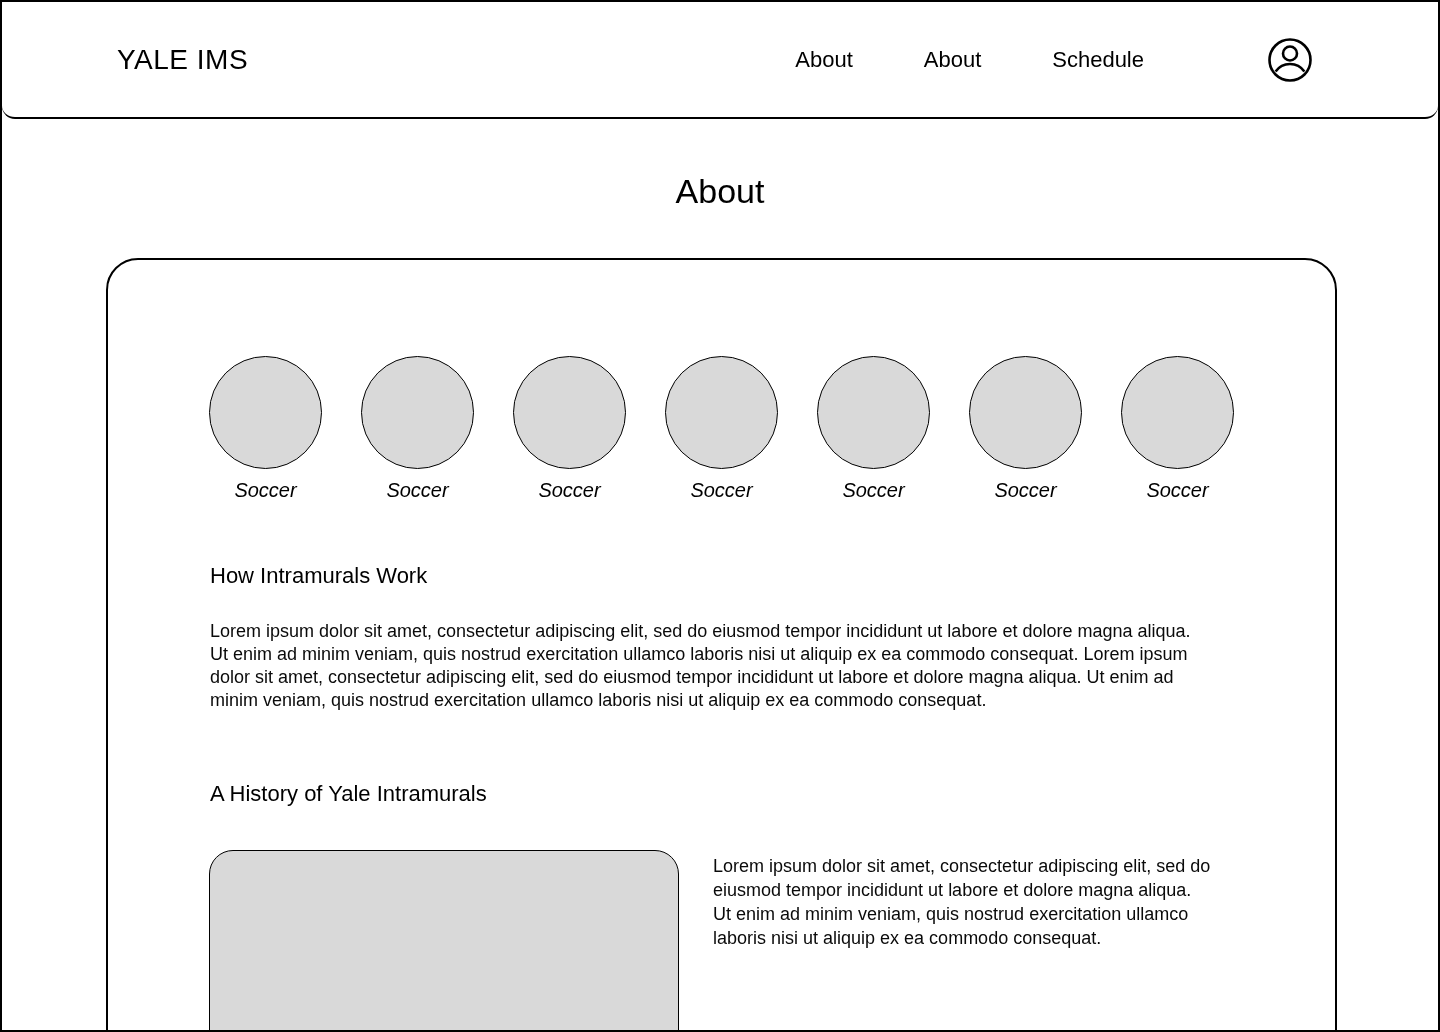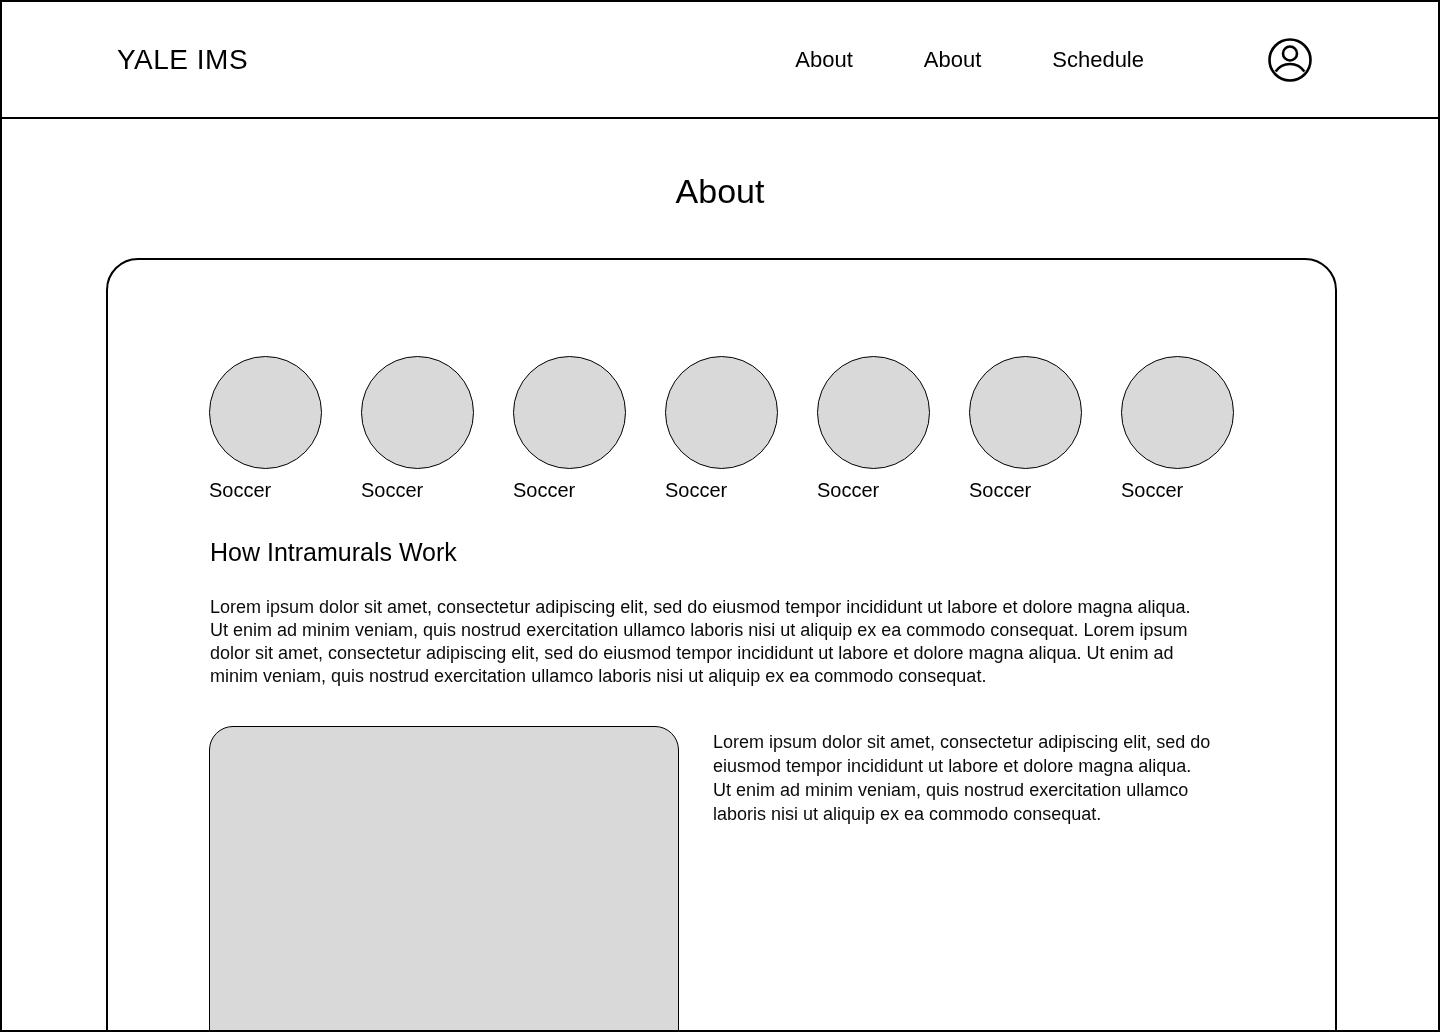--- a/index.html
+++ b/index.html
@@ -25,6 +25,7 @@
     align-items: center;
     justify-content: space-between;
     padding: 0 125px 0 115px;
+    border-radius: 13px;
   }
   .brand {
     font-size: 28px;

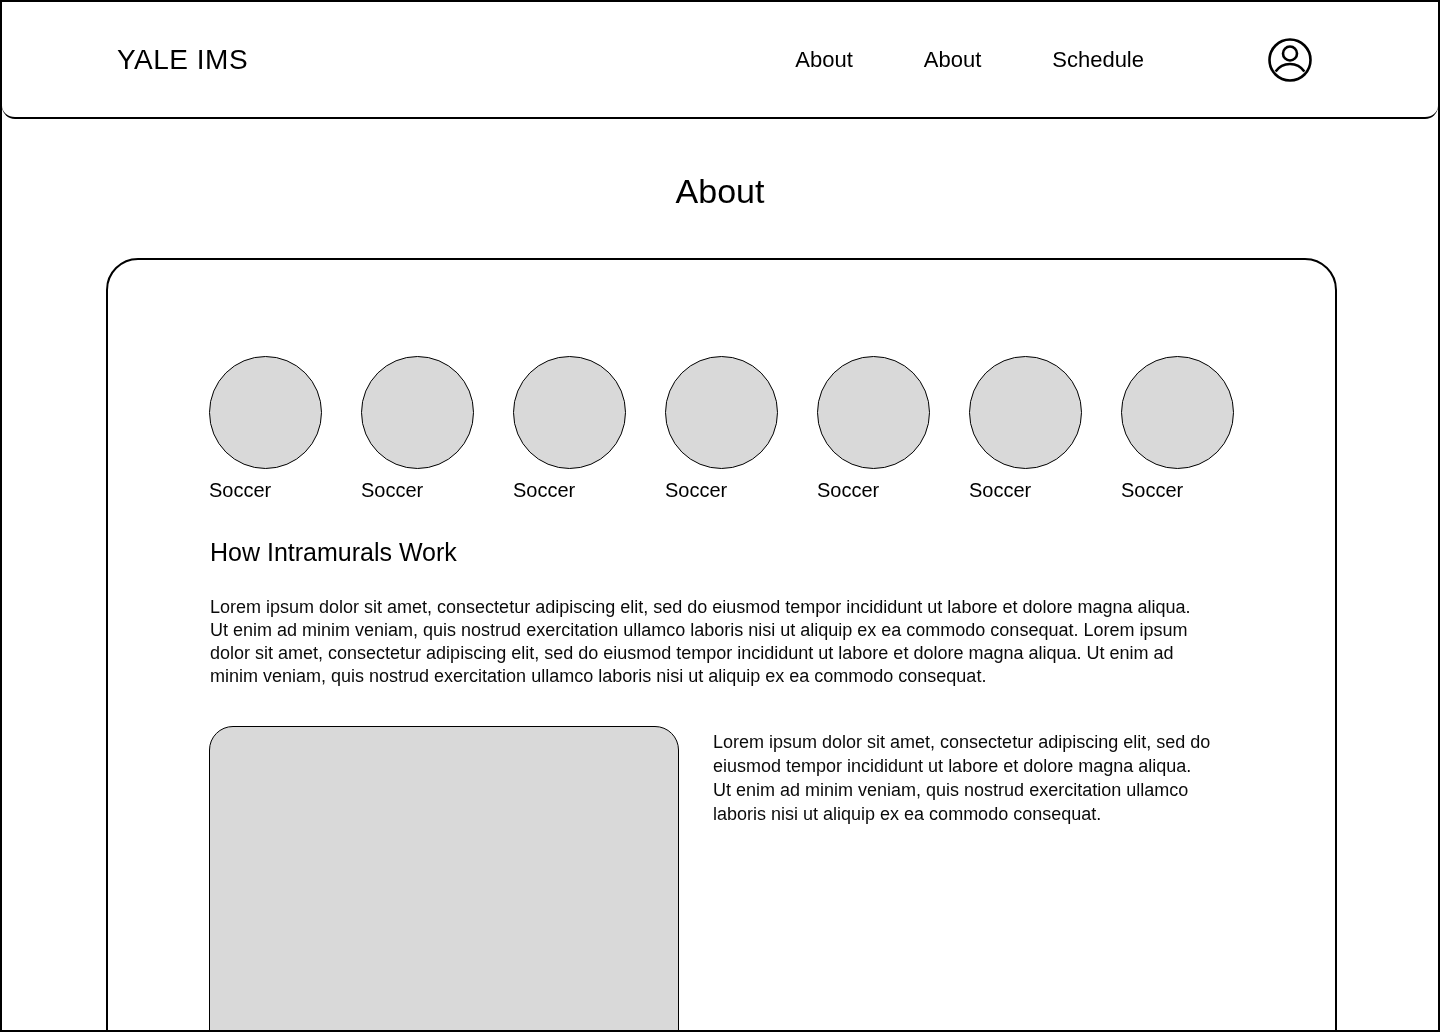--- a/index.html
+++ b/index.html
@@ -85,8 +85,9 @@
   .sport {
     display: flex;
     flex-direction: column;
-    align-items: flex-start;
-    cursor: pointer;
+    align-items: center;
+    cursor: pointer;
+    font-style: italic;
   }
   .sport-circle {
     width: 113px;

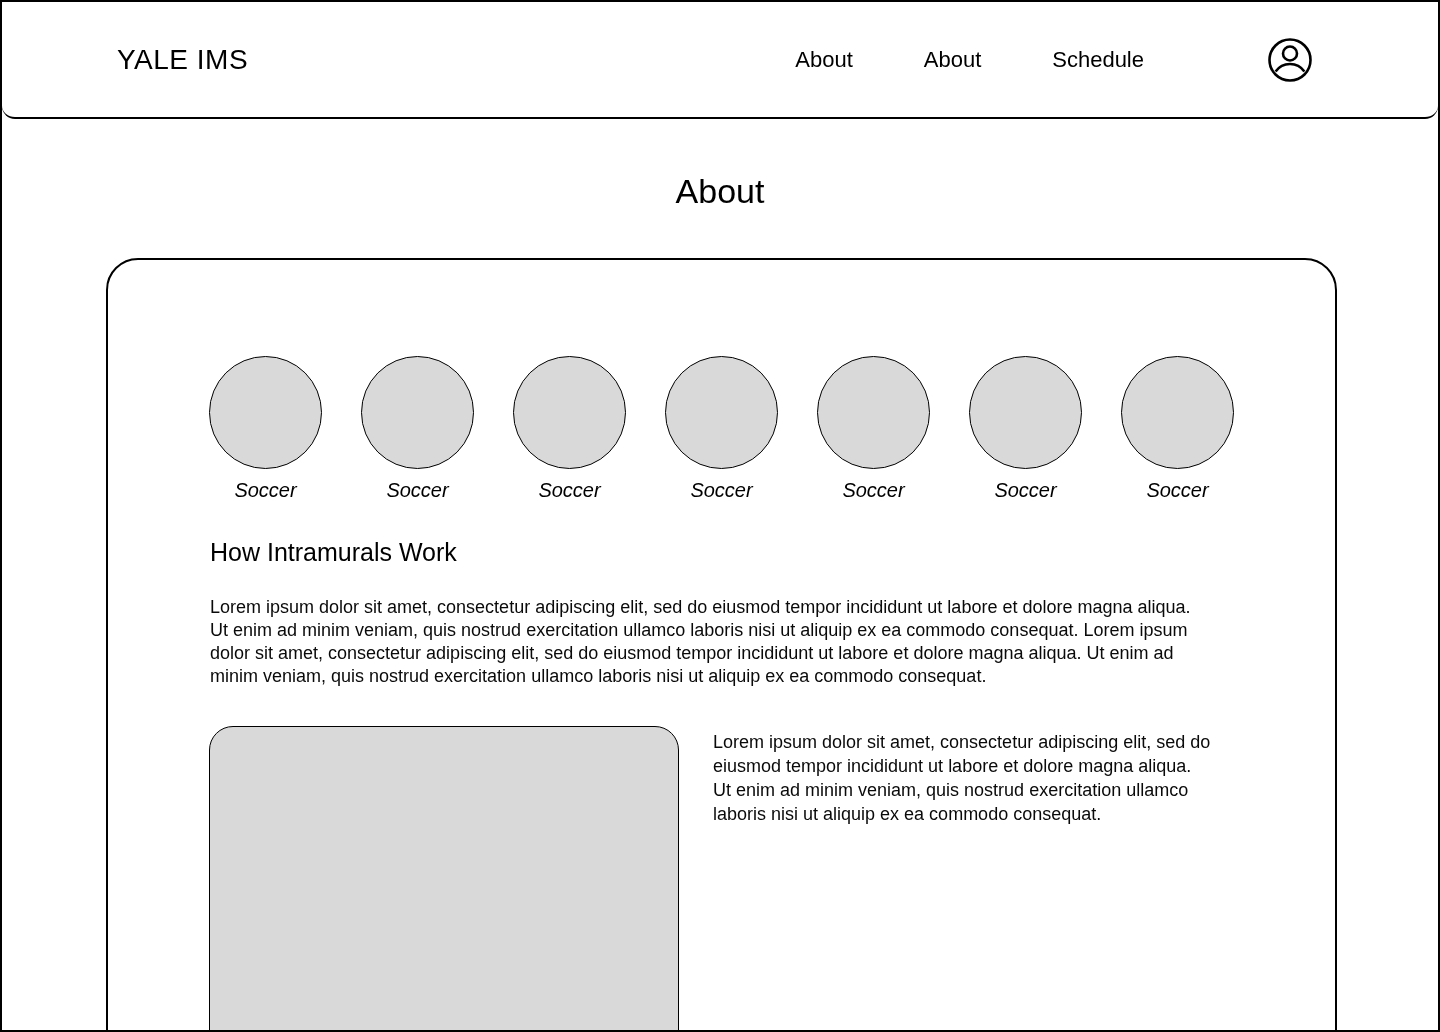--- a/index.html
+++ b/index.html
@@ -104,8 +104,8 @@
 
   
   .section-heading {
-    margin: 32px 0 0 102px;
-    font-size: 25px;
+    margin: 56px 0 0 102px;
+    font-size: 22px;
     font-weight: 400;
     line-height: 36px;
   }

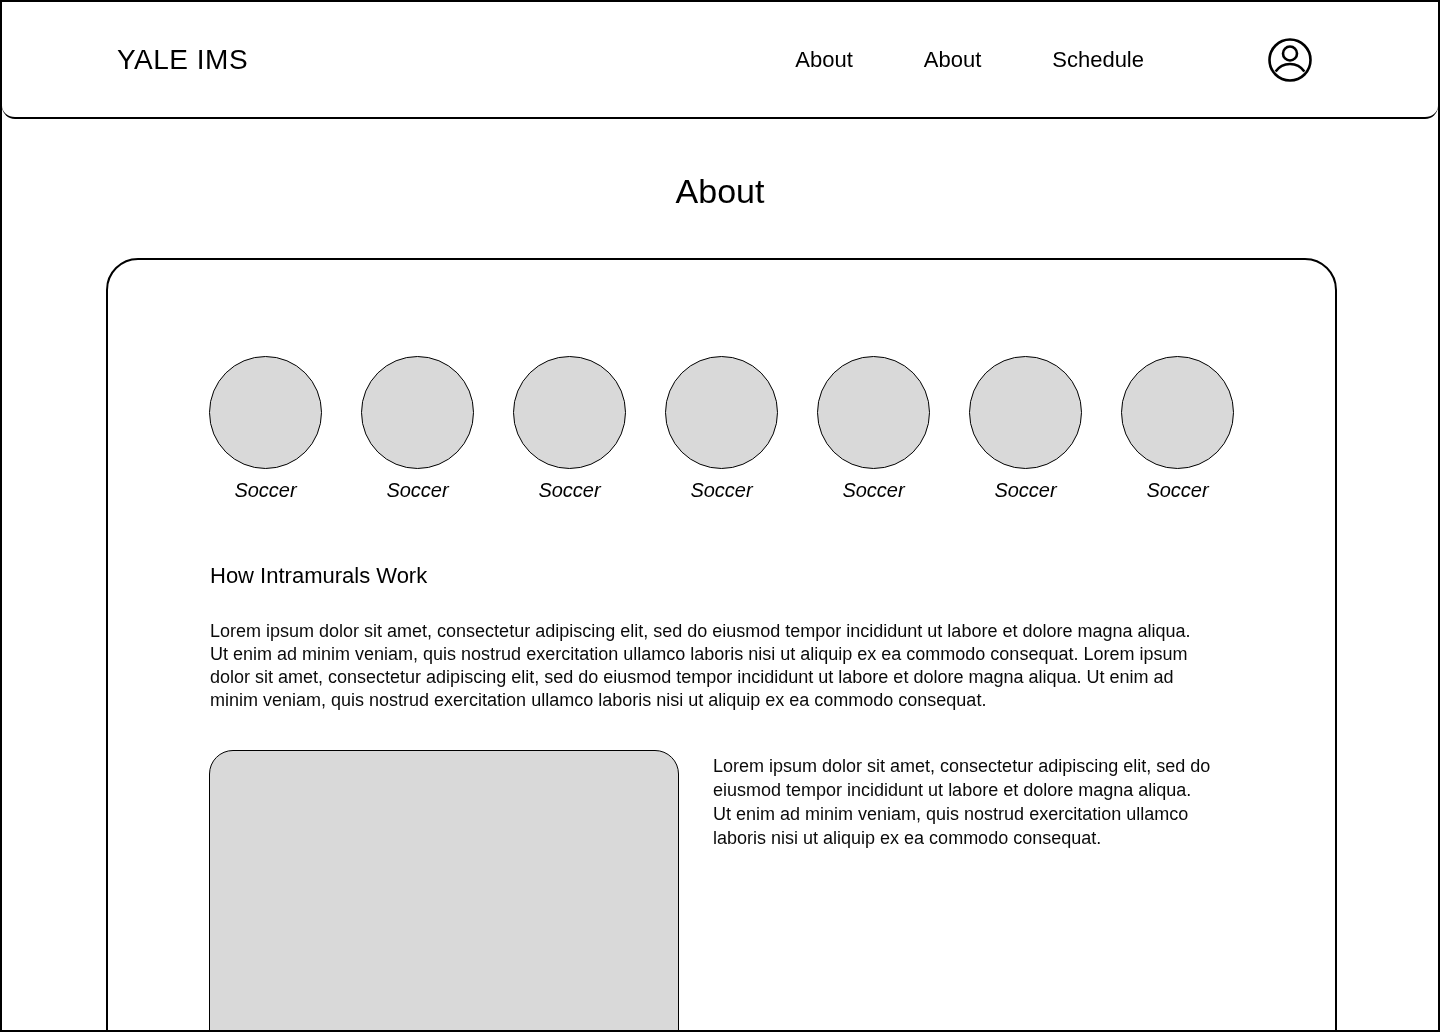--- a/index.html
+++ b/index.html
@@ -205,6 +205,7 @@
 dolor sit amet, consectetur adipiscing elit, sed do eiusmod tempor incididunt ut labore et dolore magna aliqua. Ut enim ad
 minim veniam, quis nostrud exercitation ullamco laboris nisi ut aliquip ex ea commodo consequat.</p>
 
+    <h2 class="section-heading history">A History of Yale Intramurals</h2>
     <div class="history-row">
       <div class="image-placeholder"></div>
       <p class="history-text">Lorem ipsum dolor sit amet, consectetur adipiscing elit, sed do

